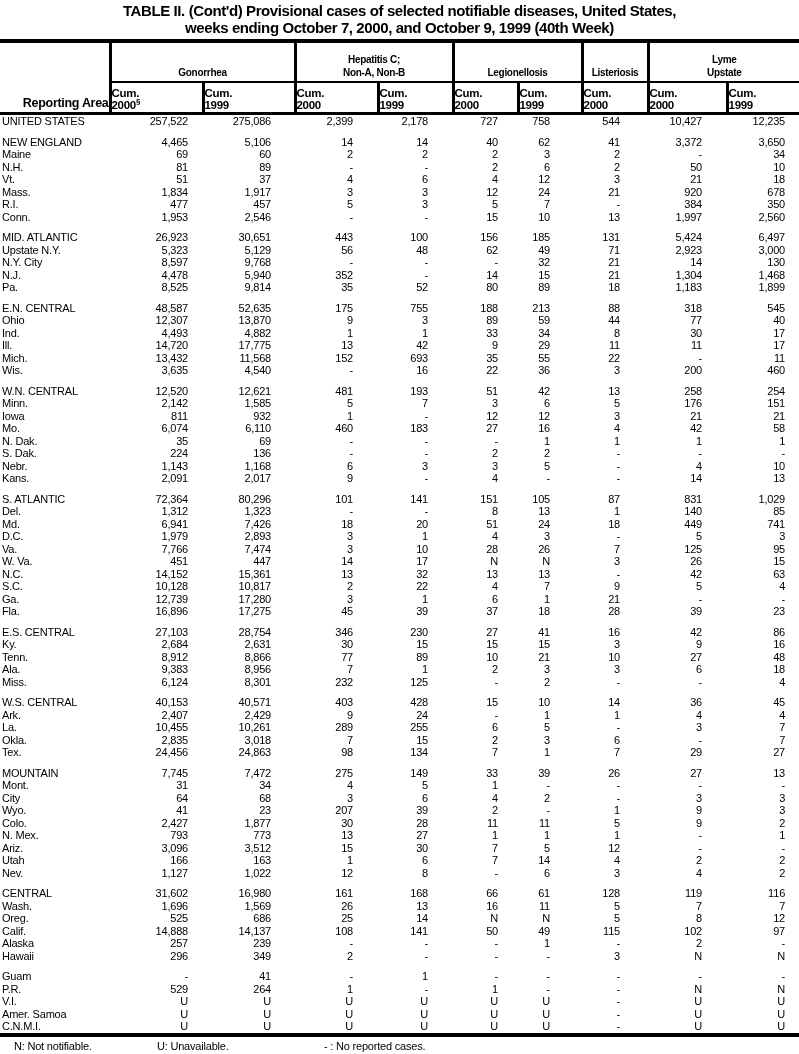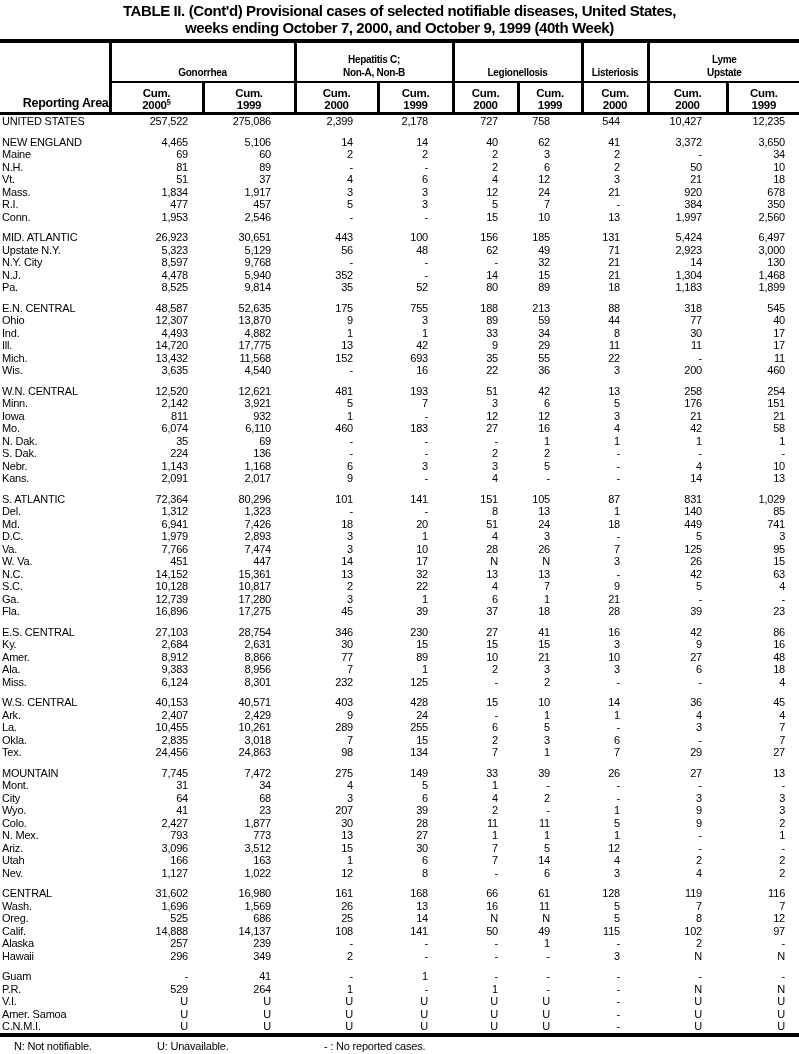--- a/index.html
+++ b/index.html
@@ -20,7 +20,7 @@
   tr.hrow1 th.group { height:36px; vertical-align:bottom; text-align:center;
                       font-size:10px; line-height:12.5px; padding-bottom:2px;
                       border-left:3px solid #000; border-bottom:2px solid #000; }
-  tr.hrow2 th.cum { height:28px; vertical-align:bottom; text-align:center;
+  tr.hrow2 th.cum { height:28px; vertical-align:bottom; text-align:left;
                     font-size:11.5px; line-height:12px; padding-bottom:1px;
                     border-left:3px solid #000; }
   thead { border-bottom:3px solid #000; }

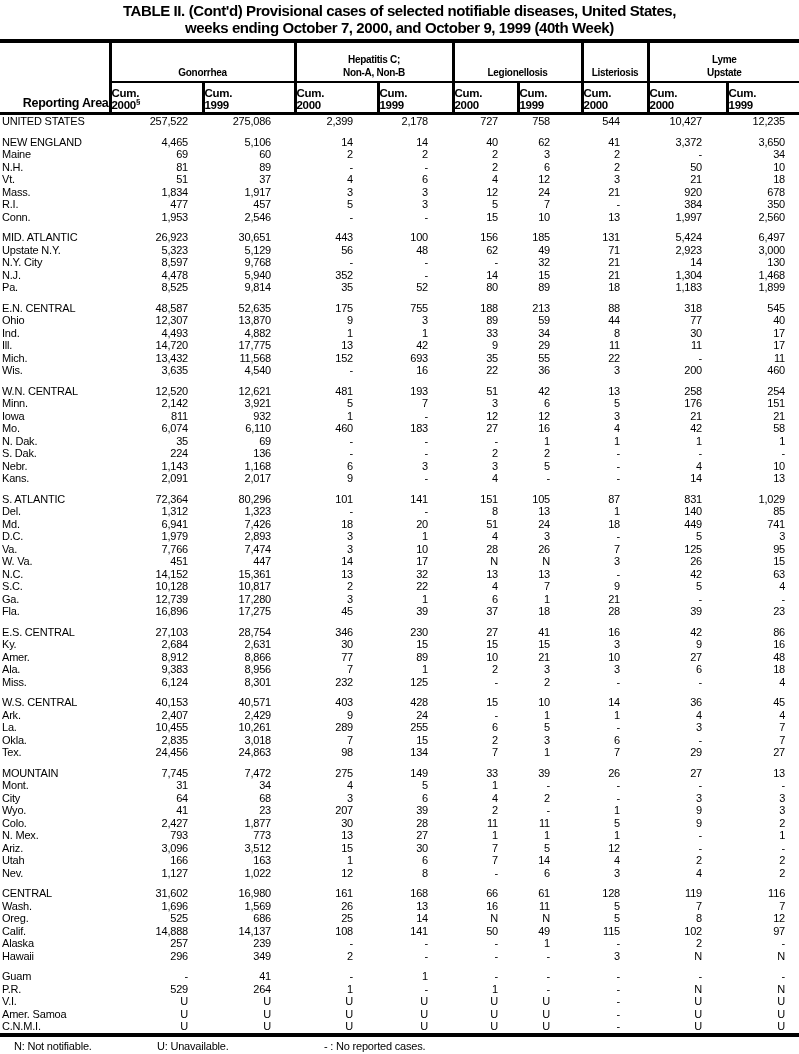--- a/index.html
+++ b/index.html
@@ -371,7 +371,7 @@
         <tr>
           <td class="area">Minn.</td>
           <td class="num c1">2,142</td>
-          <td class="num c2">3,921</td>
+          <td class="num c2">1,585</td>
           <td class="num c3">5</td>
           <td class="num c4">7</td>
           <td class="num c5">3</td>

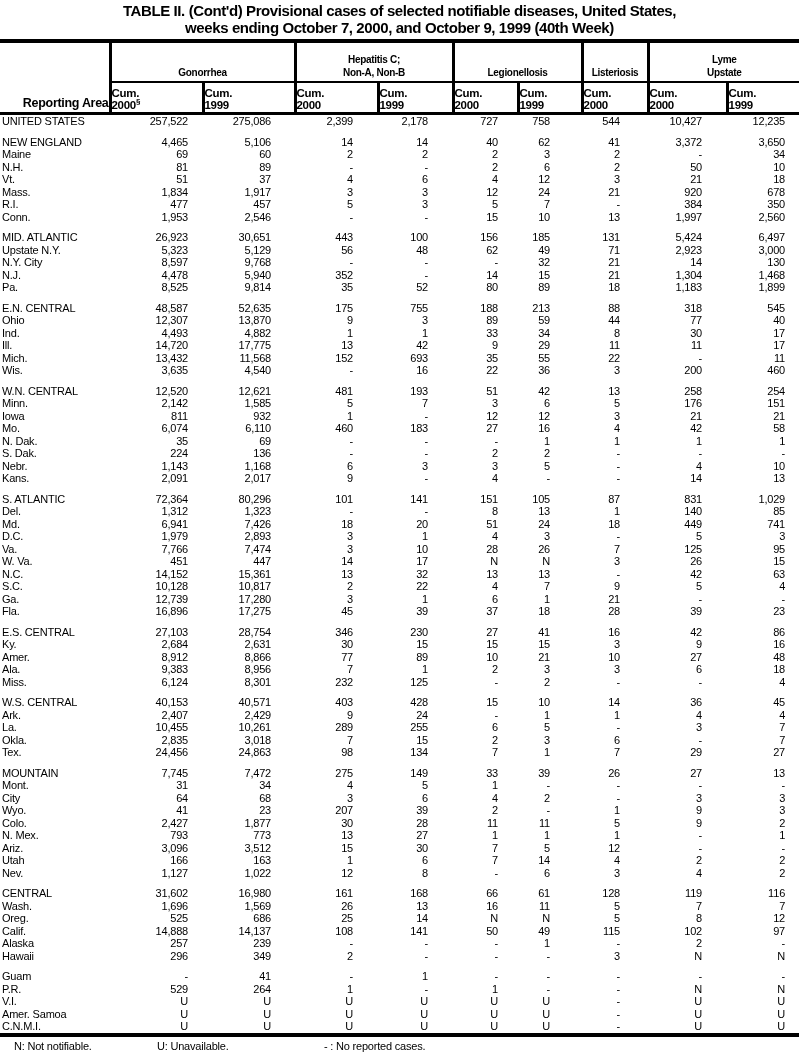--- a/index.html
+++ b/index.html
@@ -603,7 +603,7 @@
           <td class="num c9">16</td>
         </tr>
         <tr>
-          <td class="area">Amer.</td>
+          <td class="area">Tenn.</td>
           <td class="num c1">8,912</td>
           <td class="num c2">8,866</td>
           <td class="num c3">77</td>

